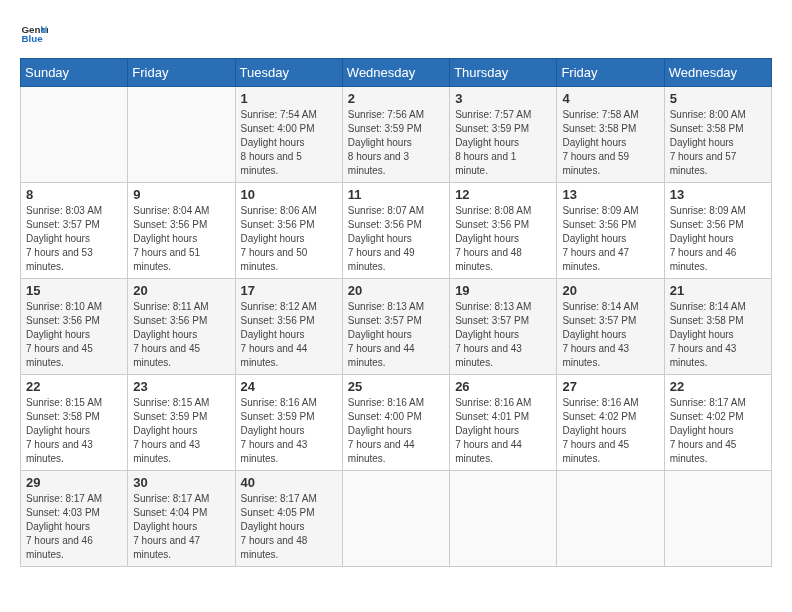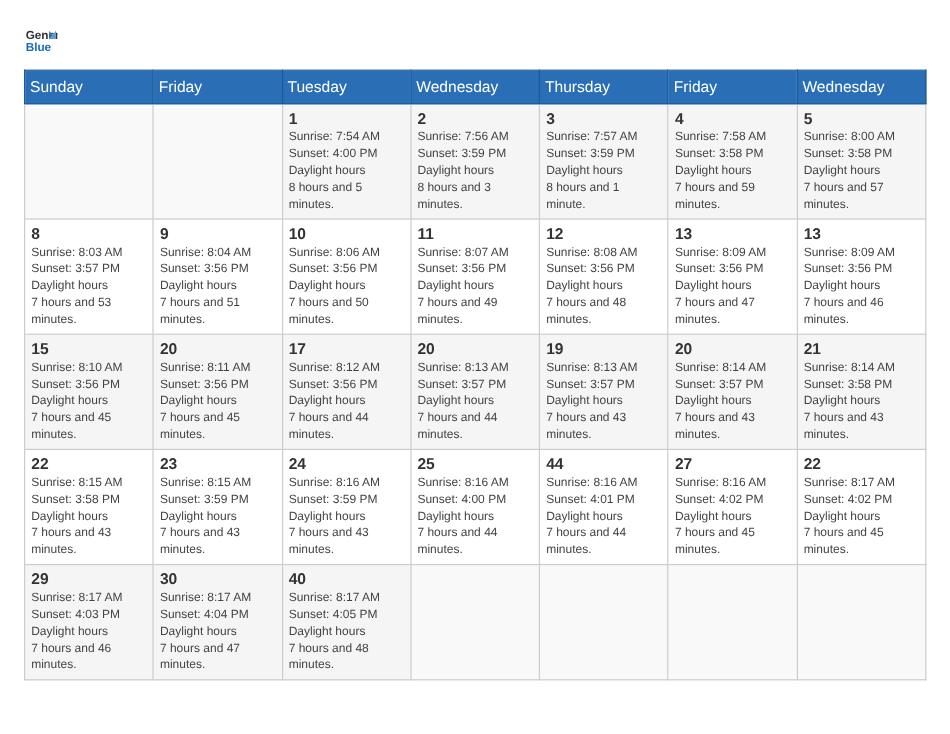--- a/index.html
+++ b/index.html
@@ -222,7 +222,7 @@
           <div class="day-info">Sunrise: 8:16 AM<br>Sunset: 4:00 PM<br>Daylight hours<br>7 hours and 44 minutes.</div>
         </td>
         <td>
-          <span class="day-number">44</span>
+          <span class="day-number">26</span>
           <div class="day-info">Sunrise: 8:16 AM<br>Sunset: 4:01 PM<br>Daylight hours<br>7 hours and 44 minutes.</div>
         </td>
         <td>

